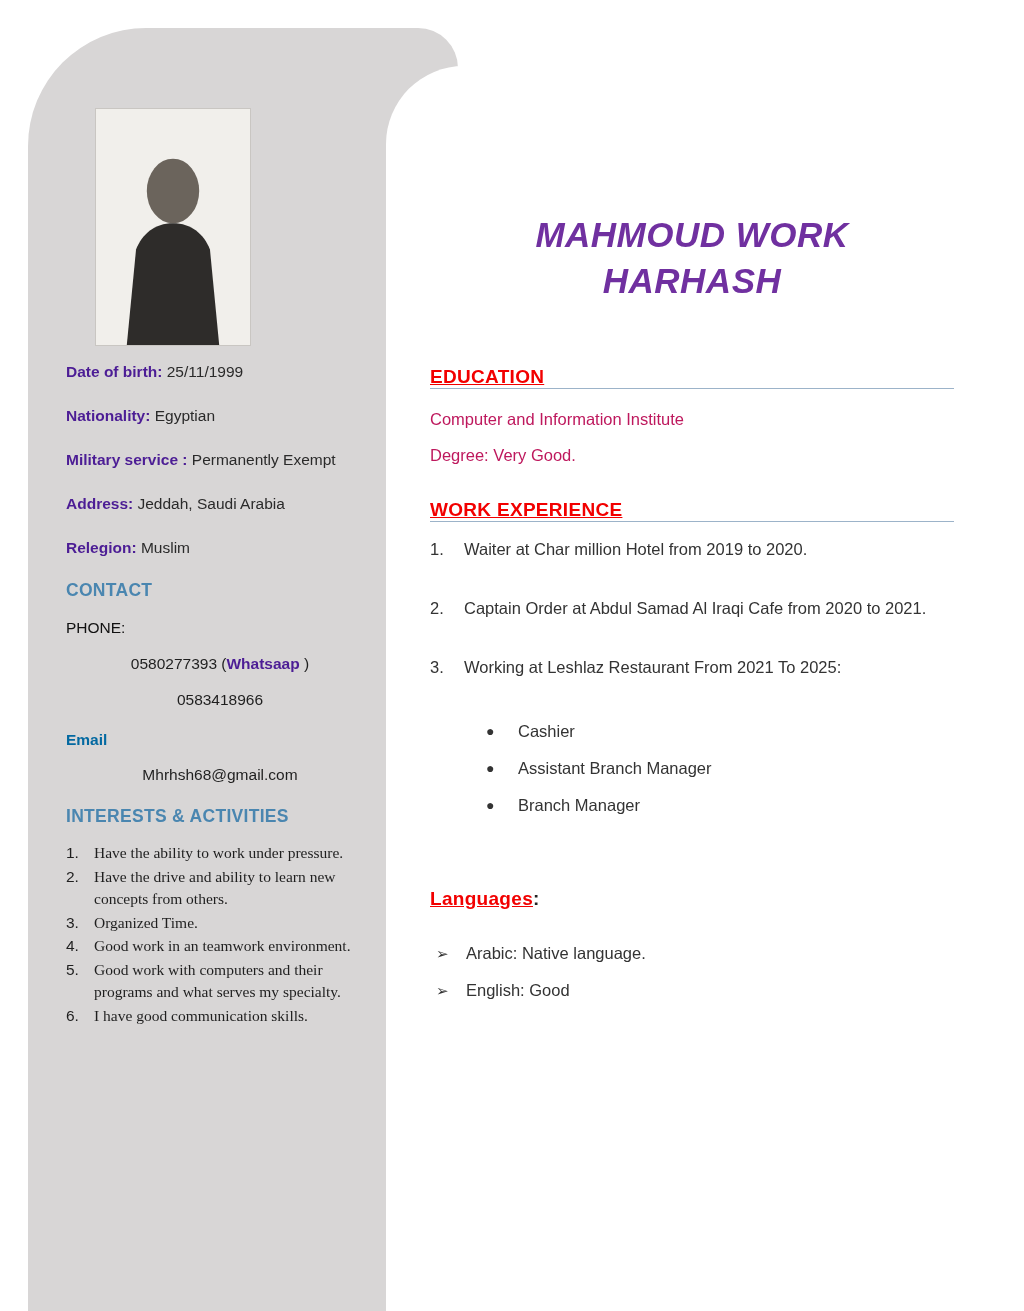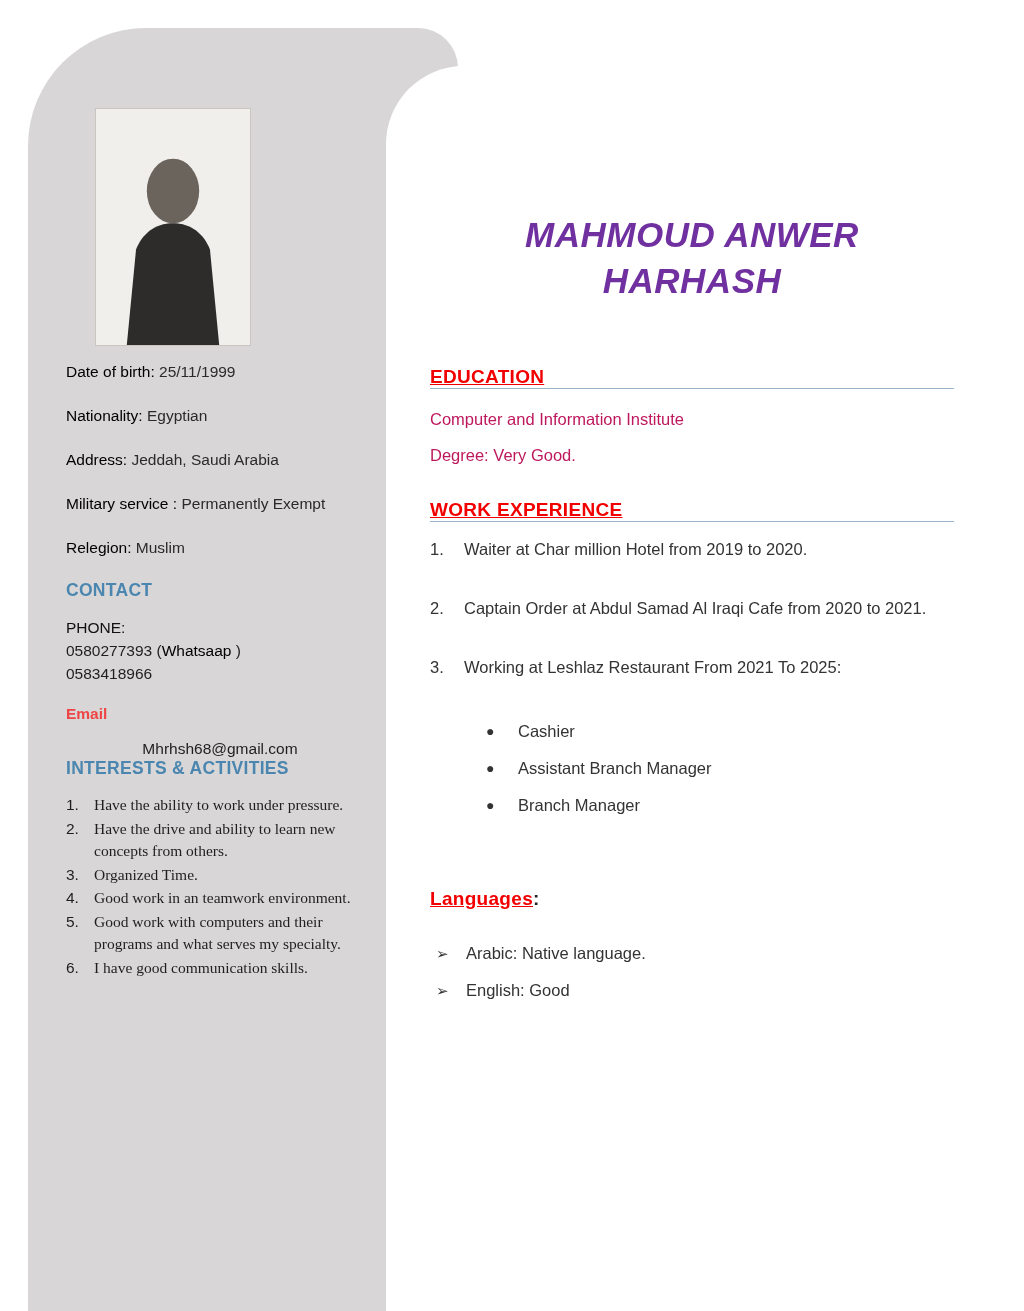--- a/index.html
+++ b/index.html
@@ -134,7 +134,7 @@
   <div class="main">
 
     <div class="name">
-      <div>MAHMOUD ANWER</div>
+      <div>MAHMOUD WORK</div>
       <div>HARHASH</div>
     </div>
 

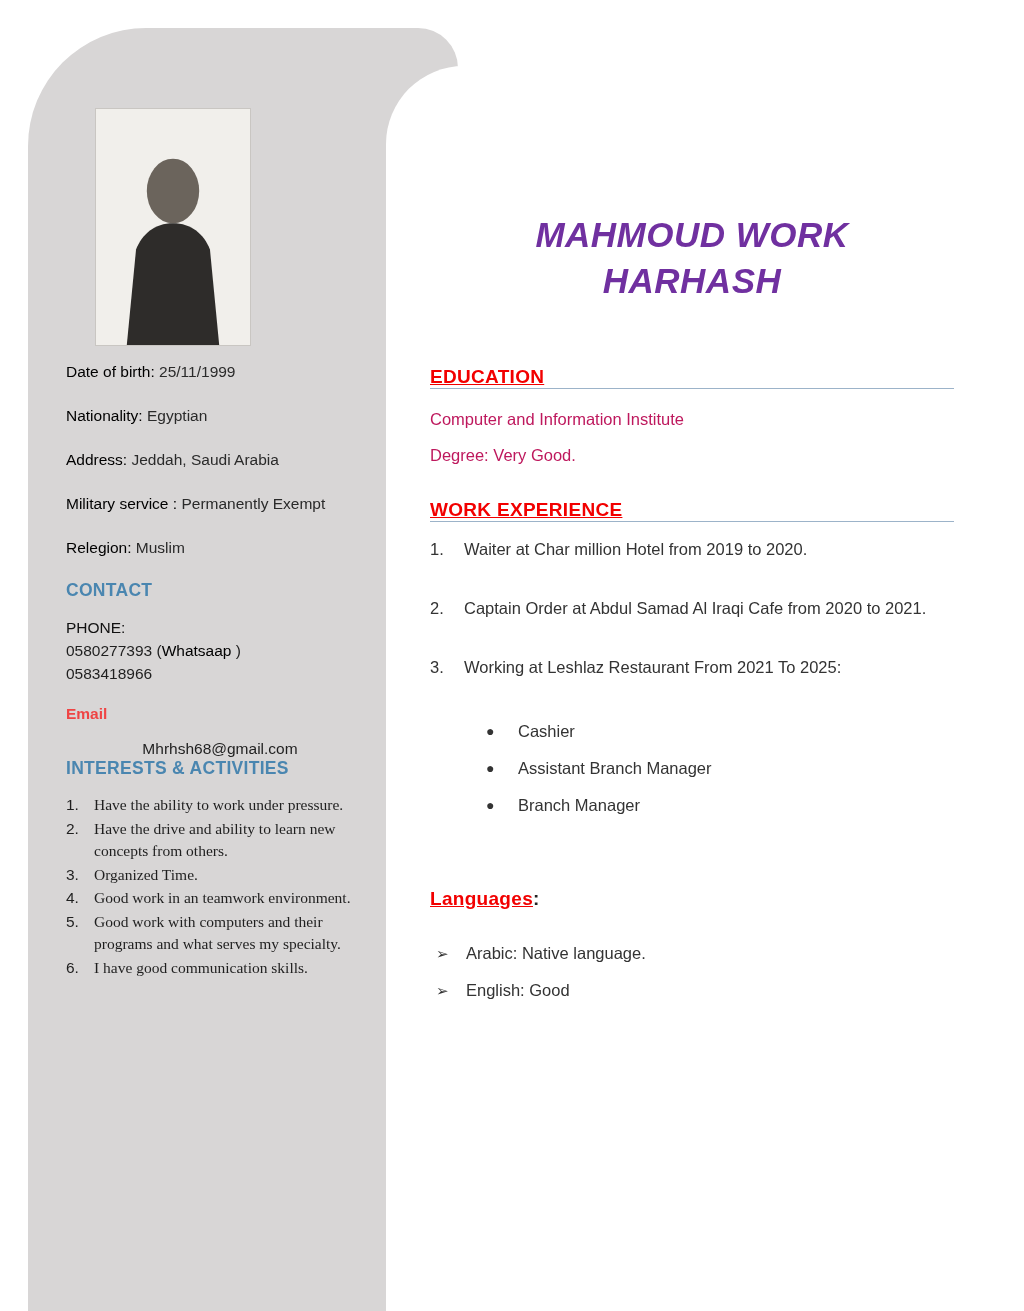--- a/index.html
+++ b/index.html
@@ -30,7 +30,7 @@
     color:#4a86b0;font-weight:bold;font-size:17.5px;letter-spacing:.3px;margin:0 0 15px;
   }
   .field{margin:0 0 21px;font-size:15.5px;line-height:23px;color:#2a2a2a;}
-  .lbl{font-weight:normal;color:#000000;}
+  .lbl{font-weight:bold;color:#4c1d95;}
   .contact-block{margin:0 0 4px;}
   .phone-label{font-weight:normal;font-size:15.5px;line-height:23px;color:#111;margin:0;}
   .phone-line{font-size:15.5px;line-height:23px;margin:0;}

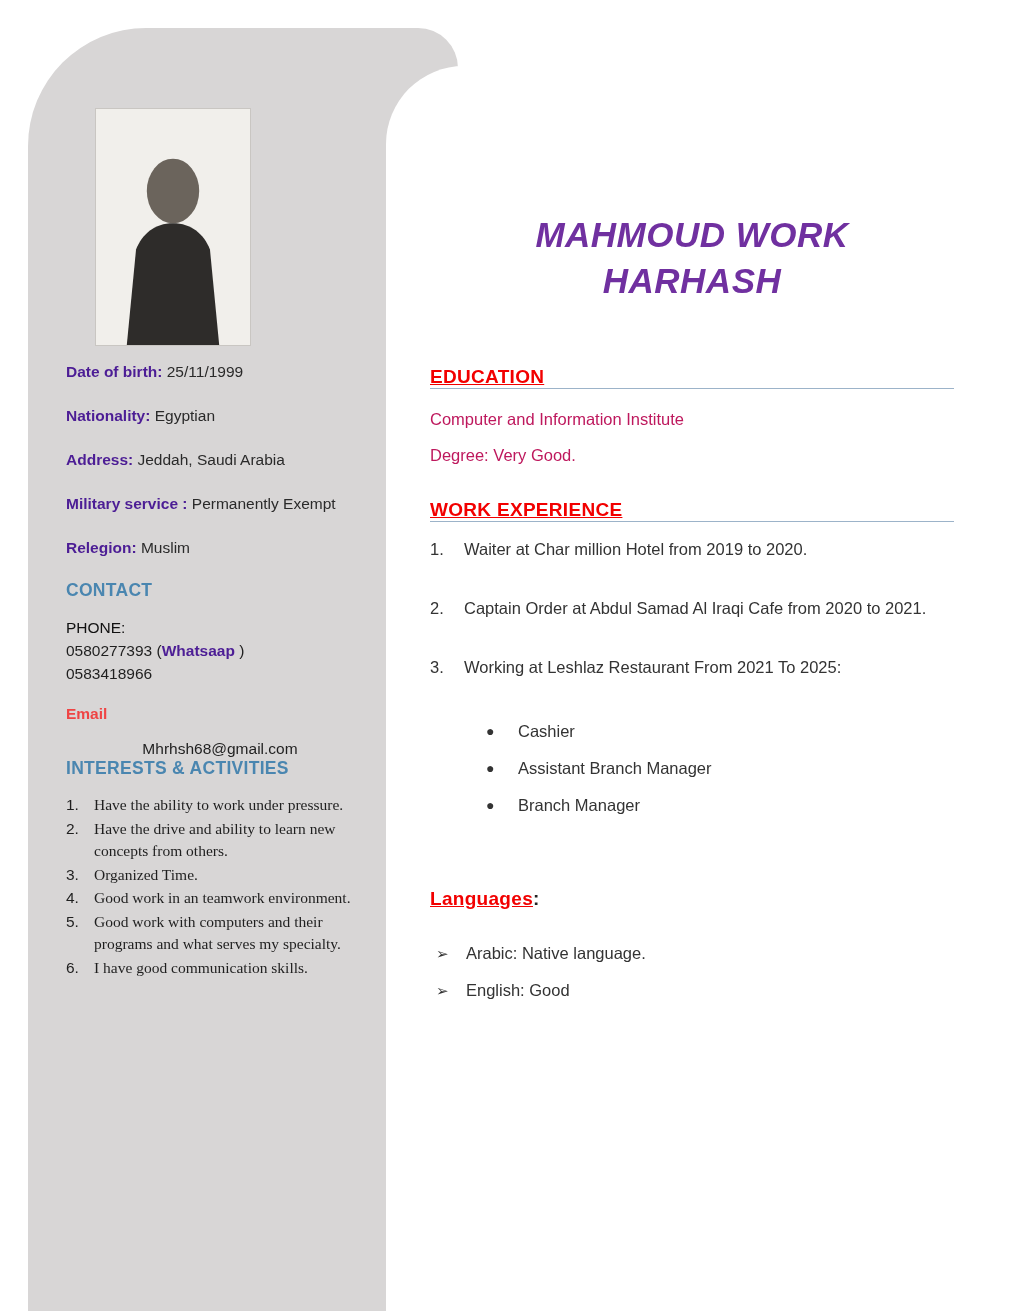--- a/index.html
+++ b/index.html
@@ -88,8 +88,8 @@
 
     <p class="field"><span class="lbl">Date of birth:</span> <span>25/11/1999</span></p>
     <p class="field"><span class="lbl">Nationality:</span> <span>Egyptian</span></p>
+    <p class="field"><span class="lbl">Military service :</span> <span>Permanently Exempt</span></p>
     <p class="field"><span class="lbl">Address:</span> <span>Jeddah, Saudi Arabia</span></p>
-    <p class="field"><span class="lbl">Military service :</span> <span>Permanently Exempt</span></p>
     <p class="field"><span class="lbl">Relegion:</span> <span>Muslim</span></p>
 
     <p class="blue-head">CONTACT</p>

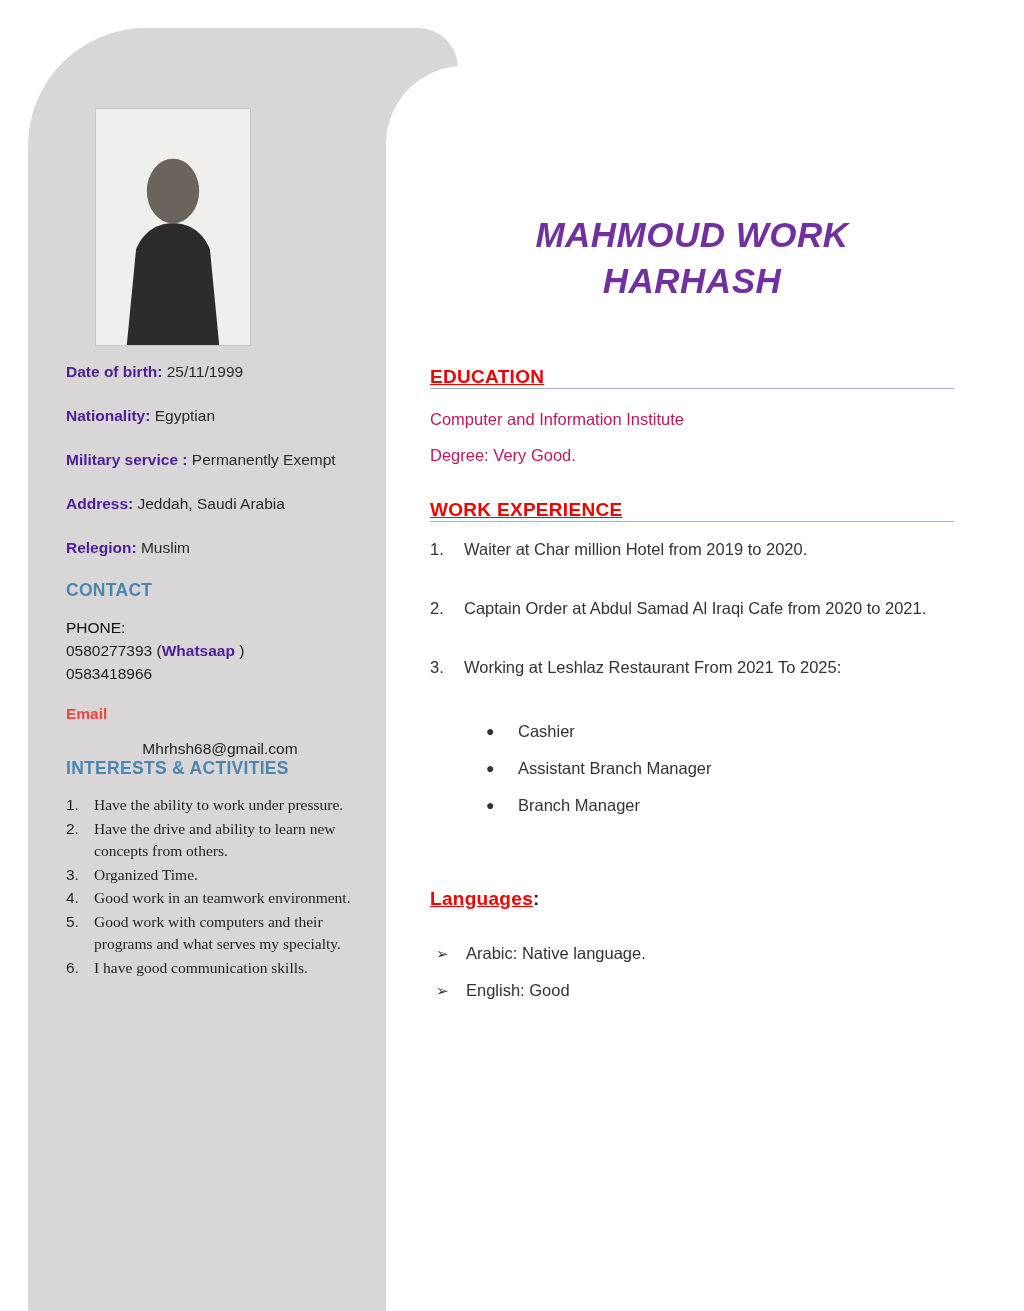--- a/index.html
+++ b/index.html
@@ -33,7 +33,7 @@
   .lbl{font-weight:bold;color:#4c1d95;}
   .contact-block{margin:0 0 4px;}
   .phone-label{font-weight:normal;font-size:15.5px;line-height:23px;color:#111;margin:0;}
-  .phone-line{font-size:15.5px;line-height:23px;margin:0;}
+  .phone-line{font-size:15.5px;line-height:23px;margin:13px;text-align:center;}
   .email-label{font-weight:bold;font-size:15.5px;margin:20px 0 0;color:#ef4444;}
   .email-value{font-size:15.5px;margin:17px 0 0;text-align:center;}
   .interests-head{}

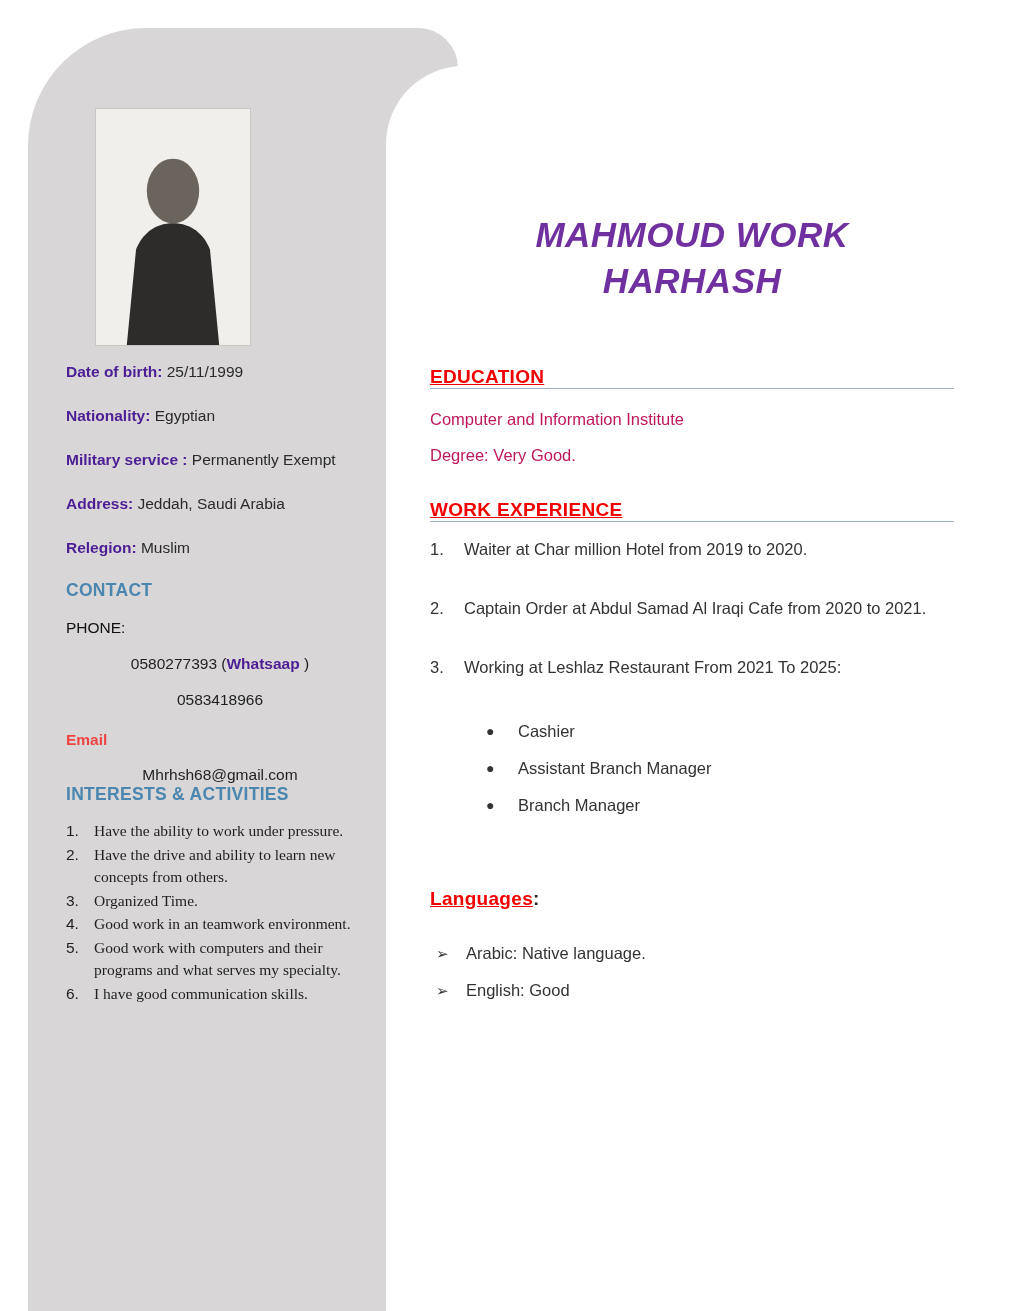--- a/index.html
+++ b/index.html
@@ -34,7 +34,7 @@
   .contact-block{margin:0 0 4px;}
   .phone-label{font-weight:normal;font-size:15.5px;line-height:23px;color:#111;margin:0;}
   .phone-line{font-size:15.5px;line-height:23px;margin:13px;text-align:center;}
-  .email-label{font-weight:bold;font-size:15.5px;margin:20px 0 0;color:#ef4444;}
+  .email-label{font-weight:bold;font-size:15.5px;margin:20px 0 0;color:#0369a1;}
   .email-value{font-size:15.5px;margin:17px 0 0;text-align:center;}
   .interests-head{}
   .int-item{display:flex;font-size:15.5px;line-height:22.5px;margin:0 0 1px;}

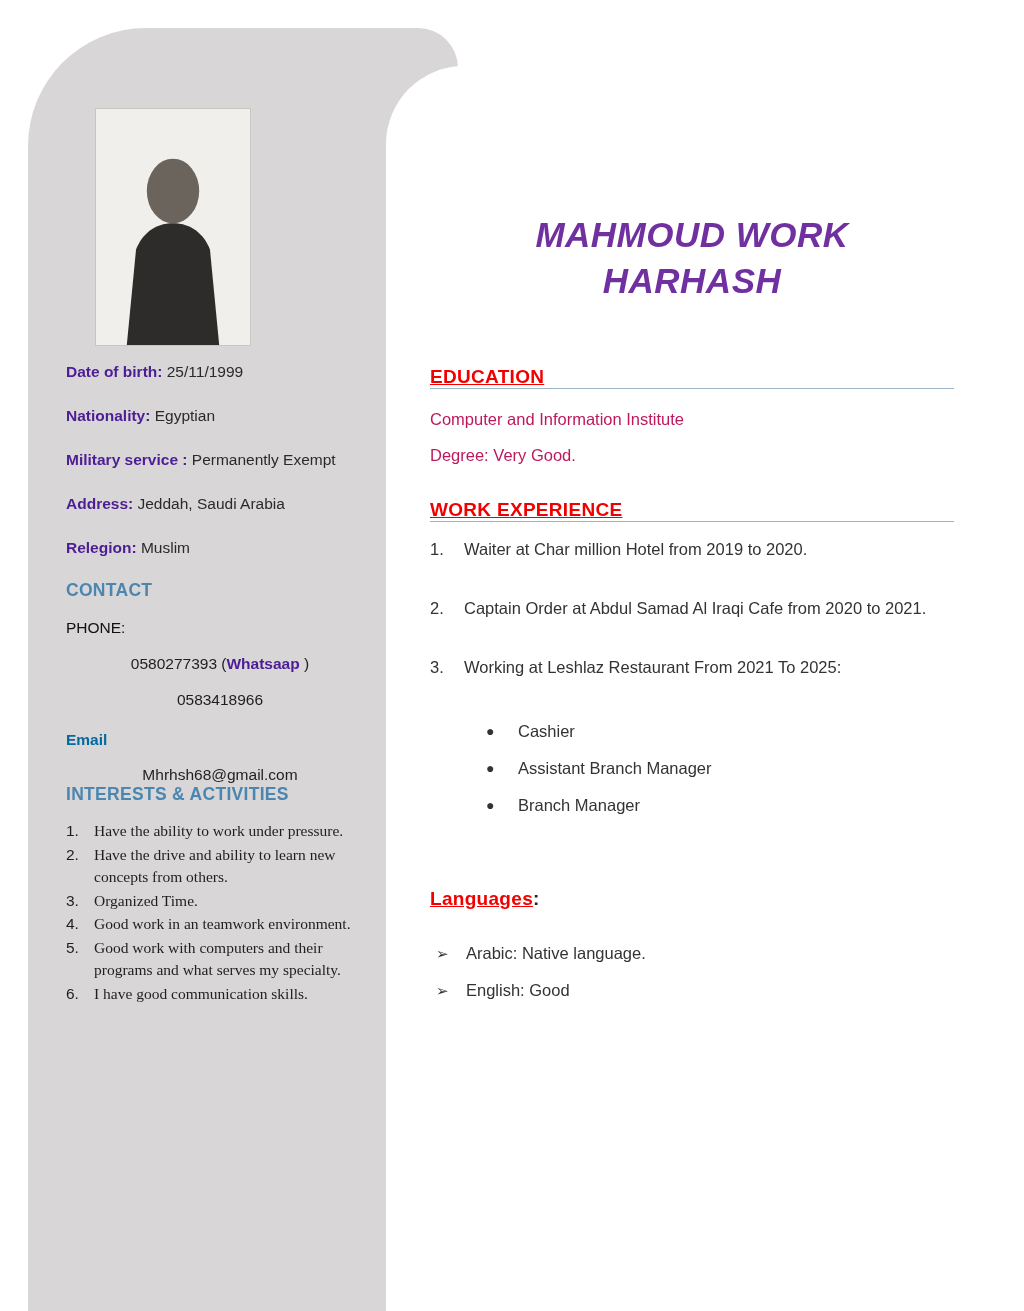--- a/index.html
+++ b/index.html
@@ -36,7 +36,7 @@
   .phone-line{font-size:15.5px;line-height:23px;margin:13px;text-align:center;}
   .email-label{font-weight:bold;font-size:15.5px;margin:20px 0 0;color:#0369a1;}
   .email-value{font-size:15.5px;margin:17px 0 0;text-align:center;}
-  .interests-head{}
+  .interests-head{margin-top:22px;}
   .int-item{display:flex;font-size:15.5px;line-height:22.5px;margin:0 0 1px;}
   .int-item .num{flex:0 0 28px;}
   .int-item .txt{flex:1;font-family:Liberation Serif, serif;}

